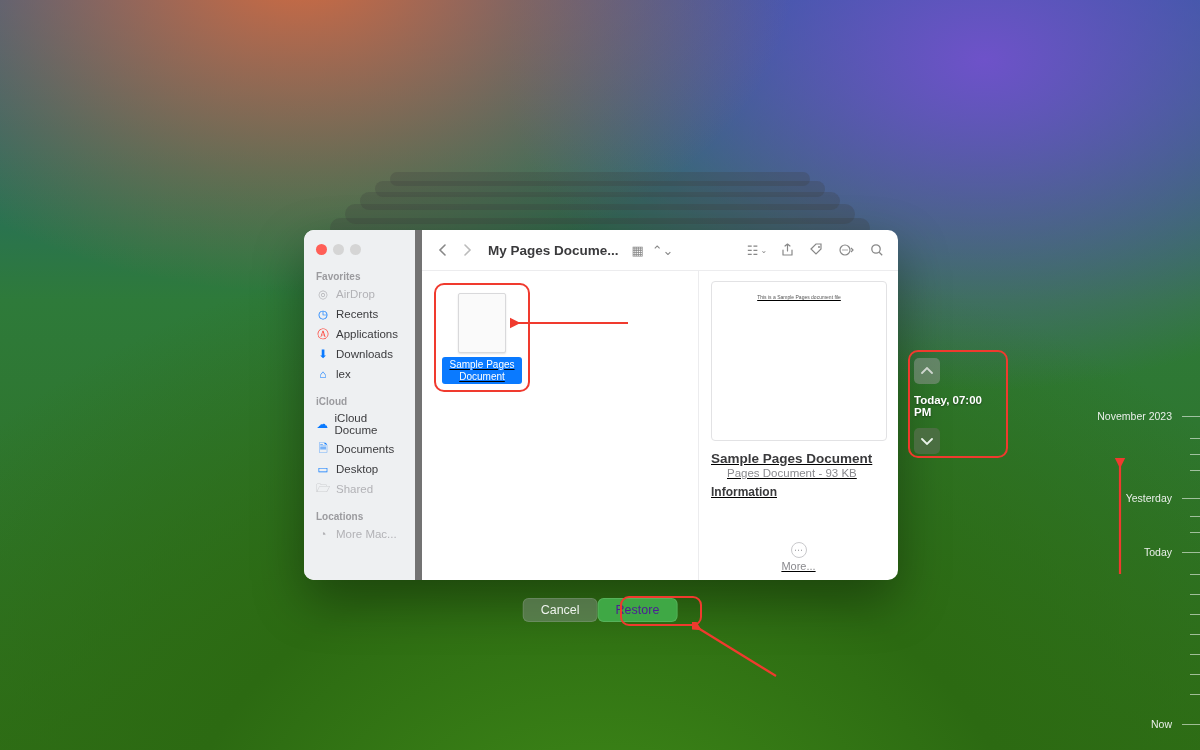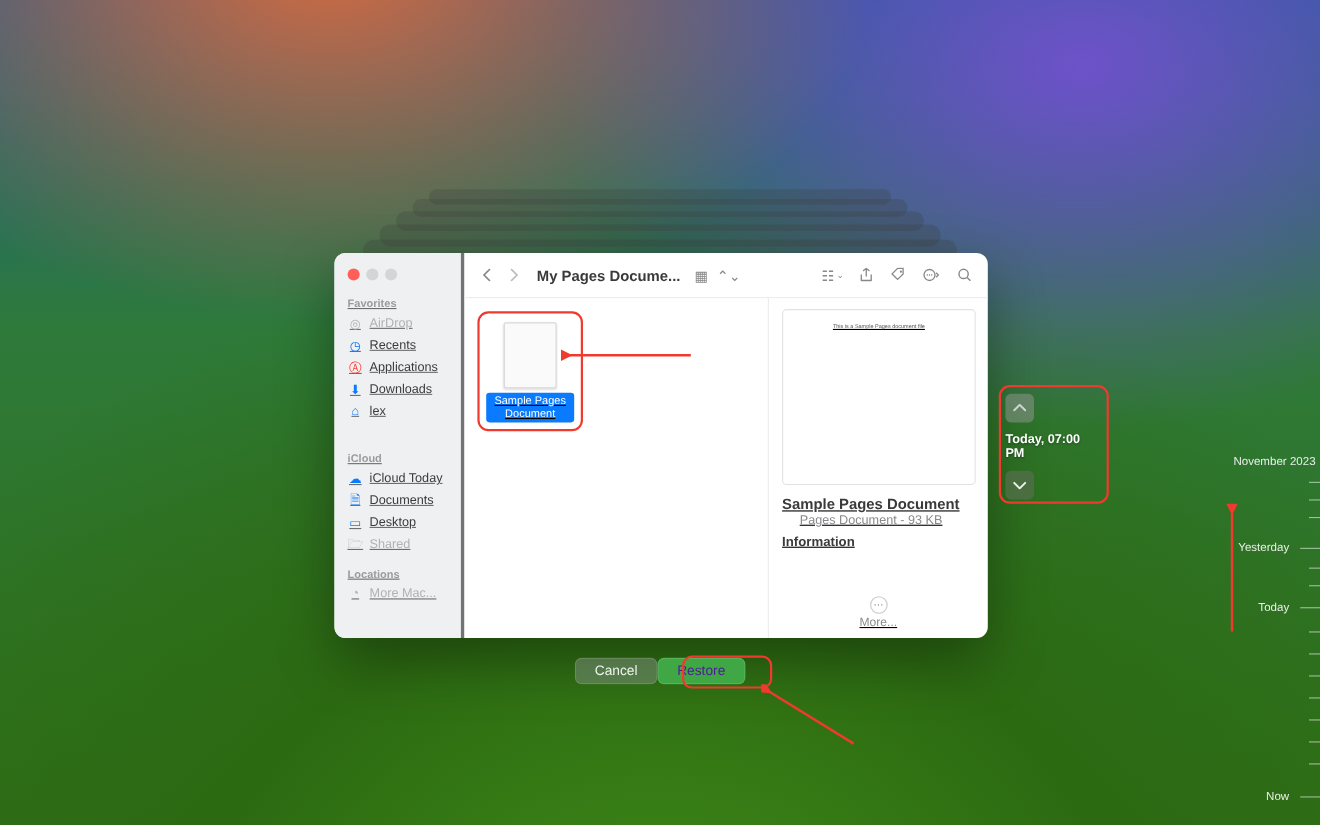--- a/index.html
+++ b/index.html
@@ -31,8 +31,8 @@
     box-shadow: 0 20px 50px rgba(0,0,0,0.35);
   }
   .sidebar {
-    width: 118px; background: #eef0f2; border-right: 3px solid #737373;
-    padding: 10px 0 0 0; font-size: 11px; color: #6d6d72; text-decoration: underline;
+    width: 118px; background: #eef0f2; border-right: 7px solid #737373;
+    padding: 10px 0 0 0; font-size: 11px; color: #6d6d72;
   }
   .traffic { display: flex; gap: 6px; padding: 4px 0 12px 12px; }
   .tdot { width: 11px; height: 11px; border-radius: 50%; }

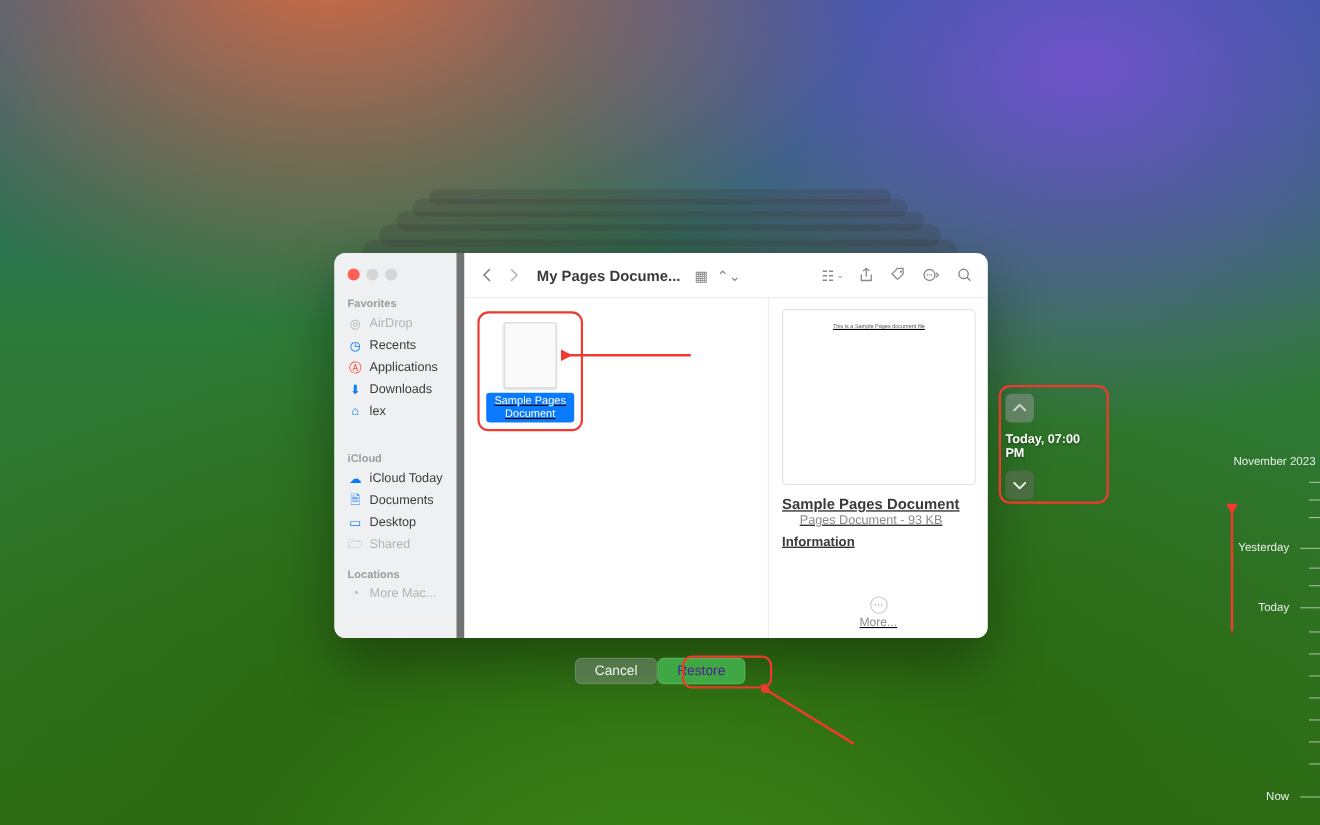--- a/index.html
+++ b/index.html
@@ -160,7 +160,7 @@
         <span>lex</span>
       </div>
 
-    <div class="shead" style="margin-top:24px">iCloud</div>
+    <div class="shead" style="margin-top:8px">iCloud</div>
     <div class="sitem">
         <span class="sicon">☁</span>
         <span>iCloud Today</span>

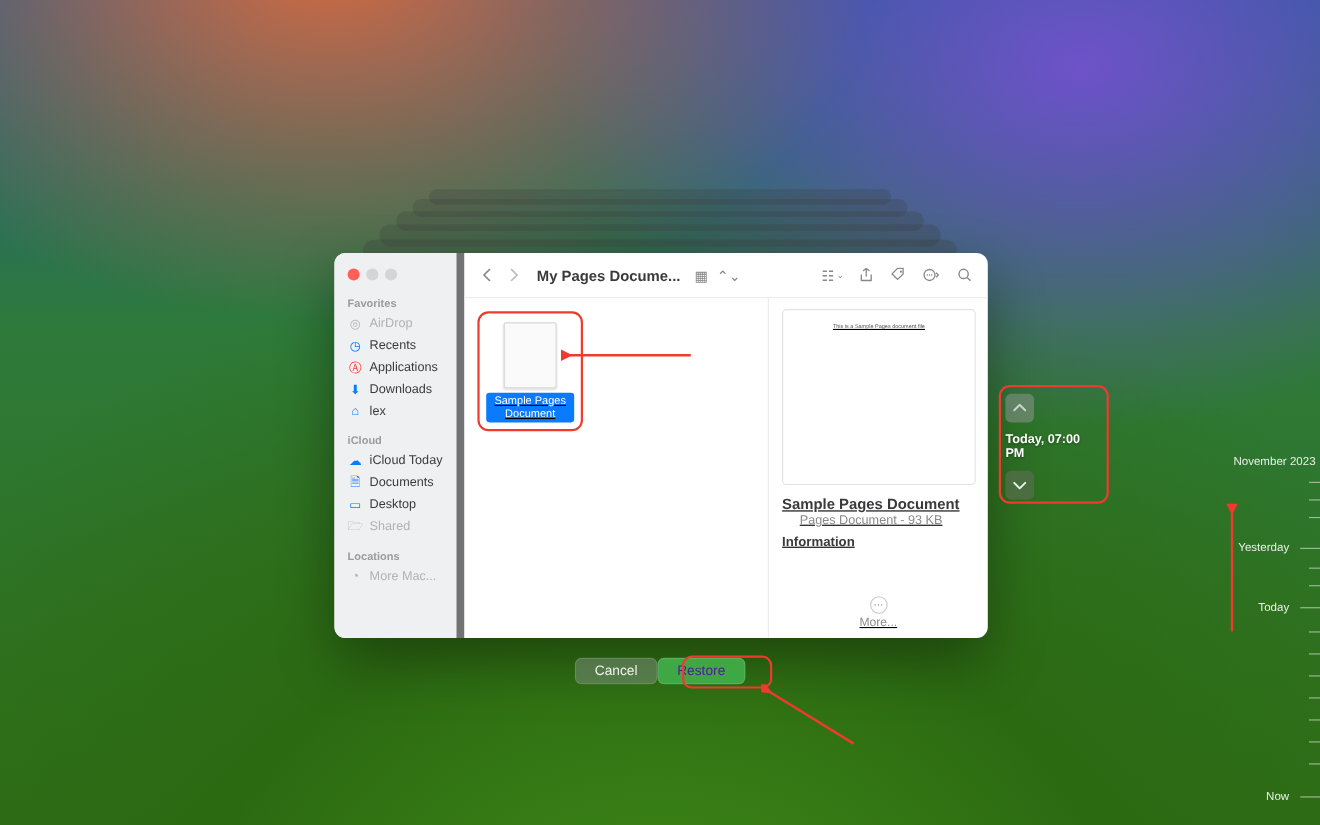--- a/index.html
+++ b/index.html
@@ -163,7 +163,7 @@
     <div class="shead" style="margin-top:8px">iCloud</div>
     <div class="sitem">
         <span class="sicon">☁</span>
-        <span>iCloud Today</span>
+        <span>iCloud Docume</span>
       </div>
     <div class="sitem">
         <span class="sicon">🗎</span>

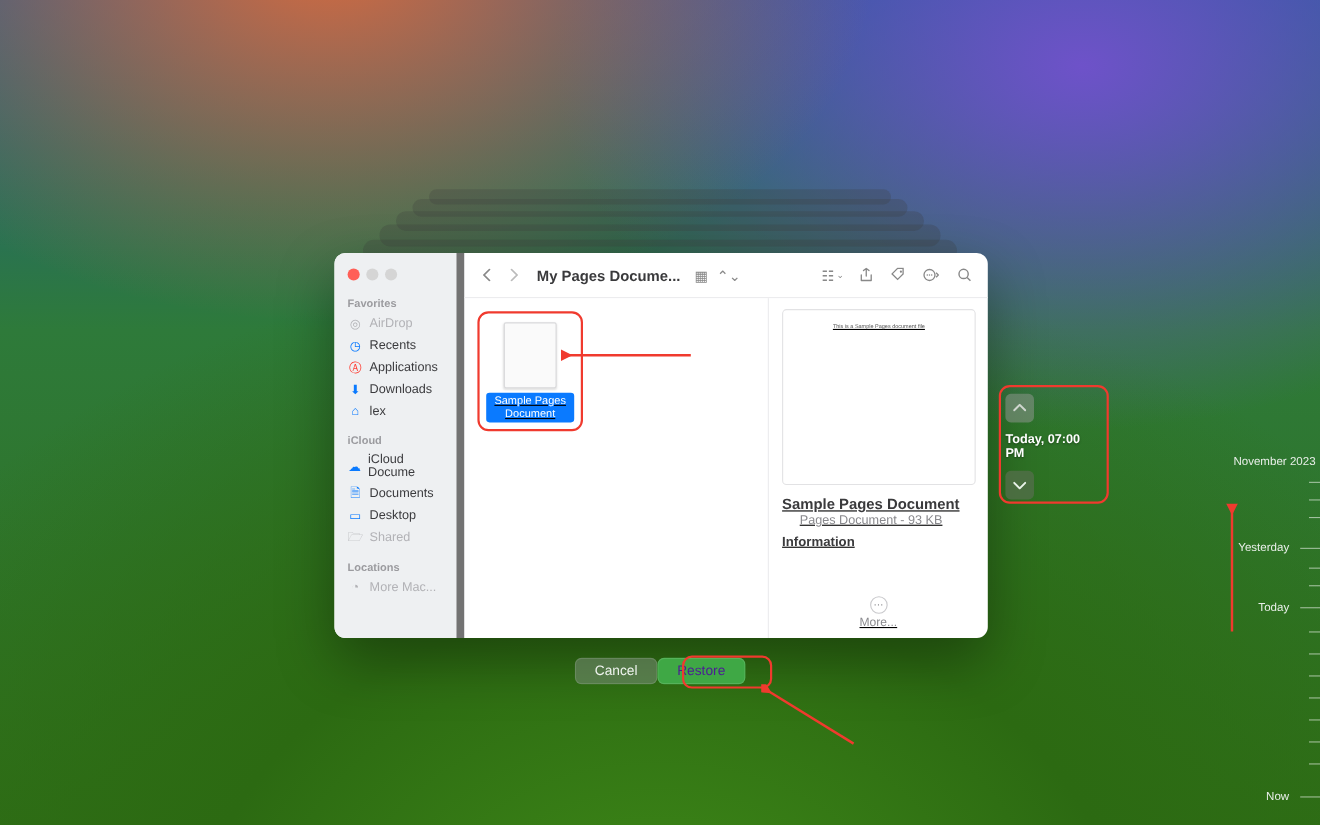--- a/index.html
+++ b/index.html
@@ -280,7 +280,7 @@
 <div class="hl-box" style="top:350px; left:908px; width:100px; height:108px;"></div>
 
 <div class="timeline">
-  <div class="tl-item" style="position:absolute; top:16px; right:0;flex-direction:column;">
+  <div class="tl-item" style="position:absolute; top:6px; right:0;">
       <span class="tl-label">November 2023</span>
       <span class="tl-tick"></span>
     </div>

